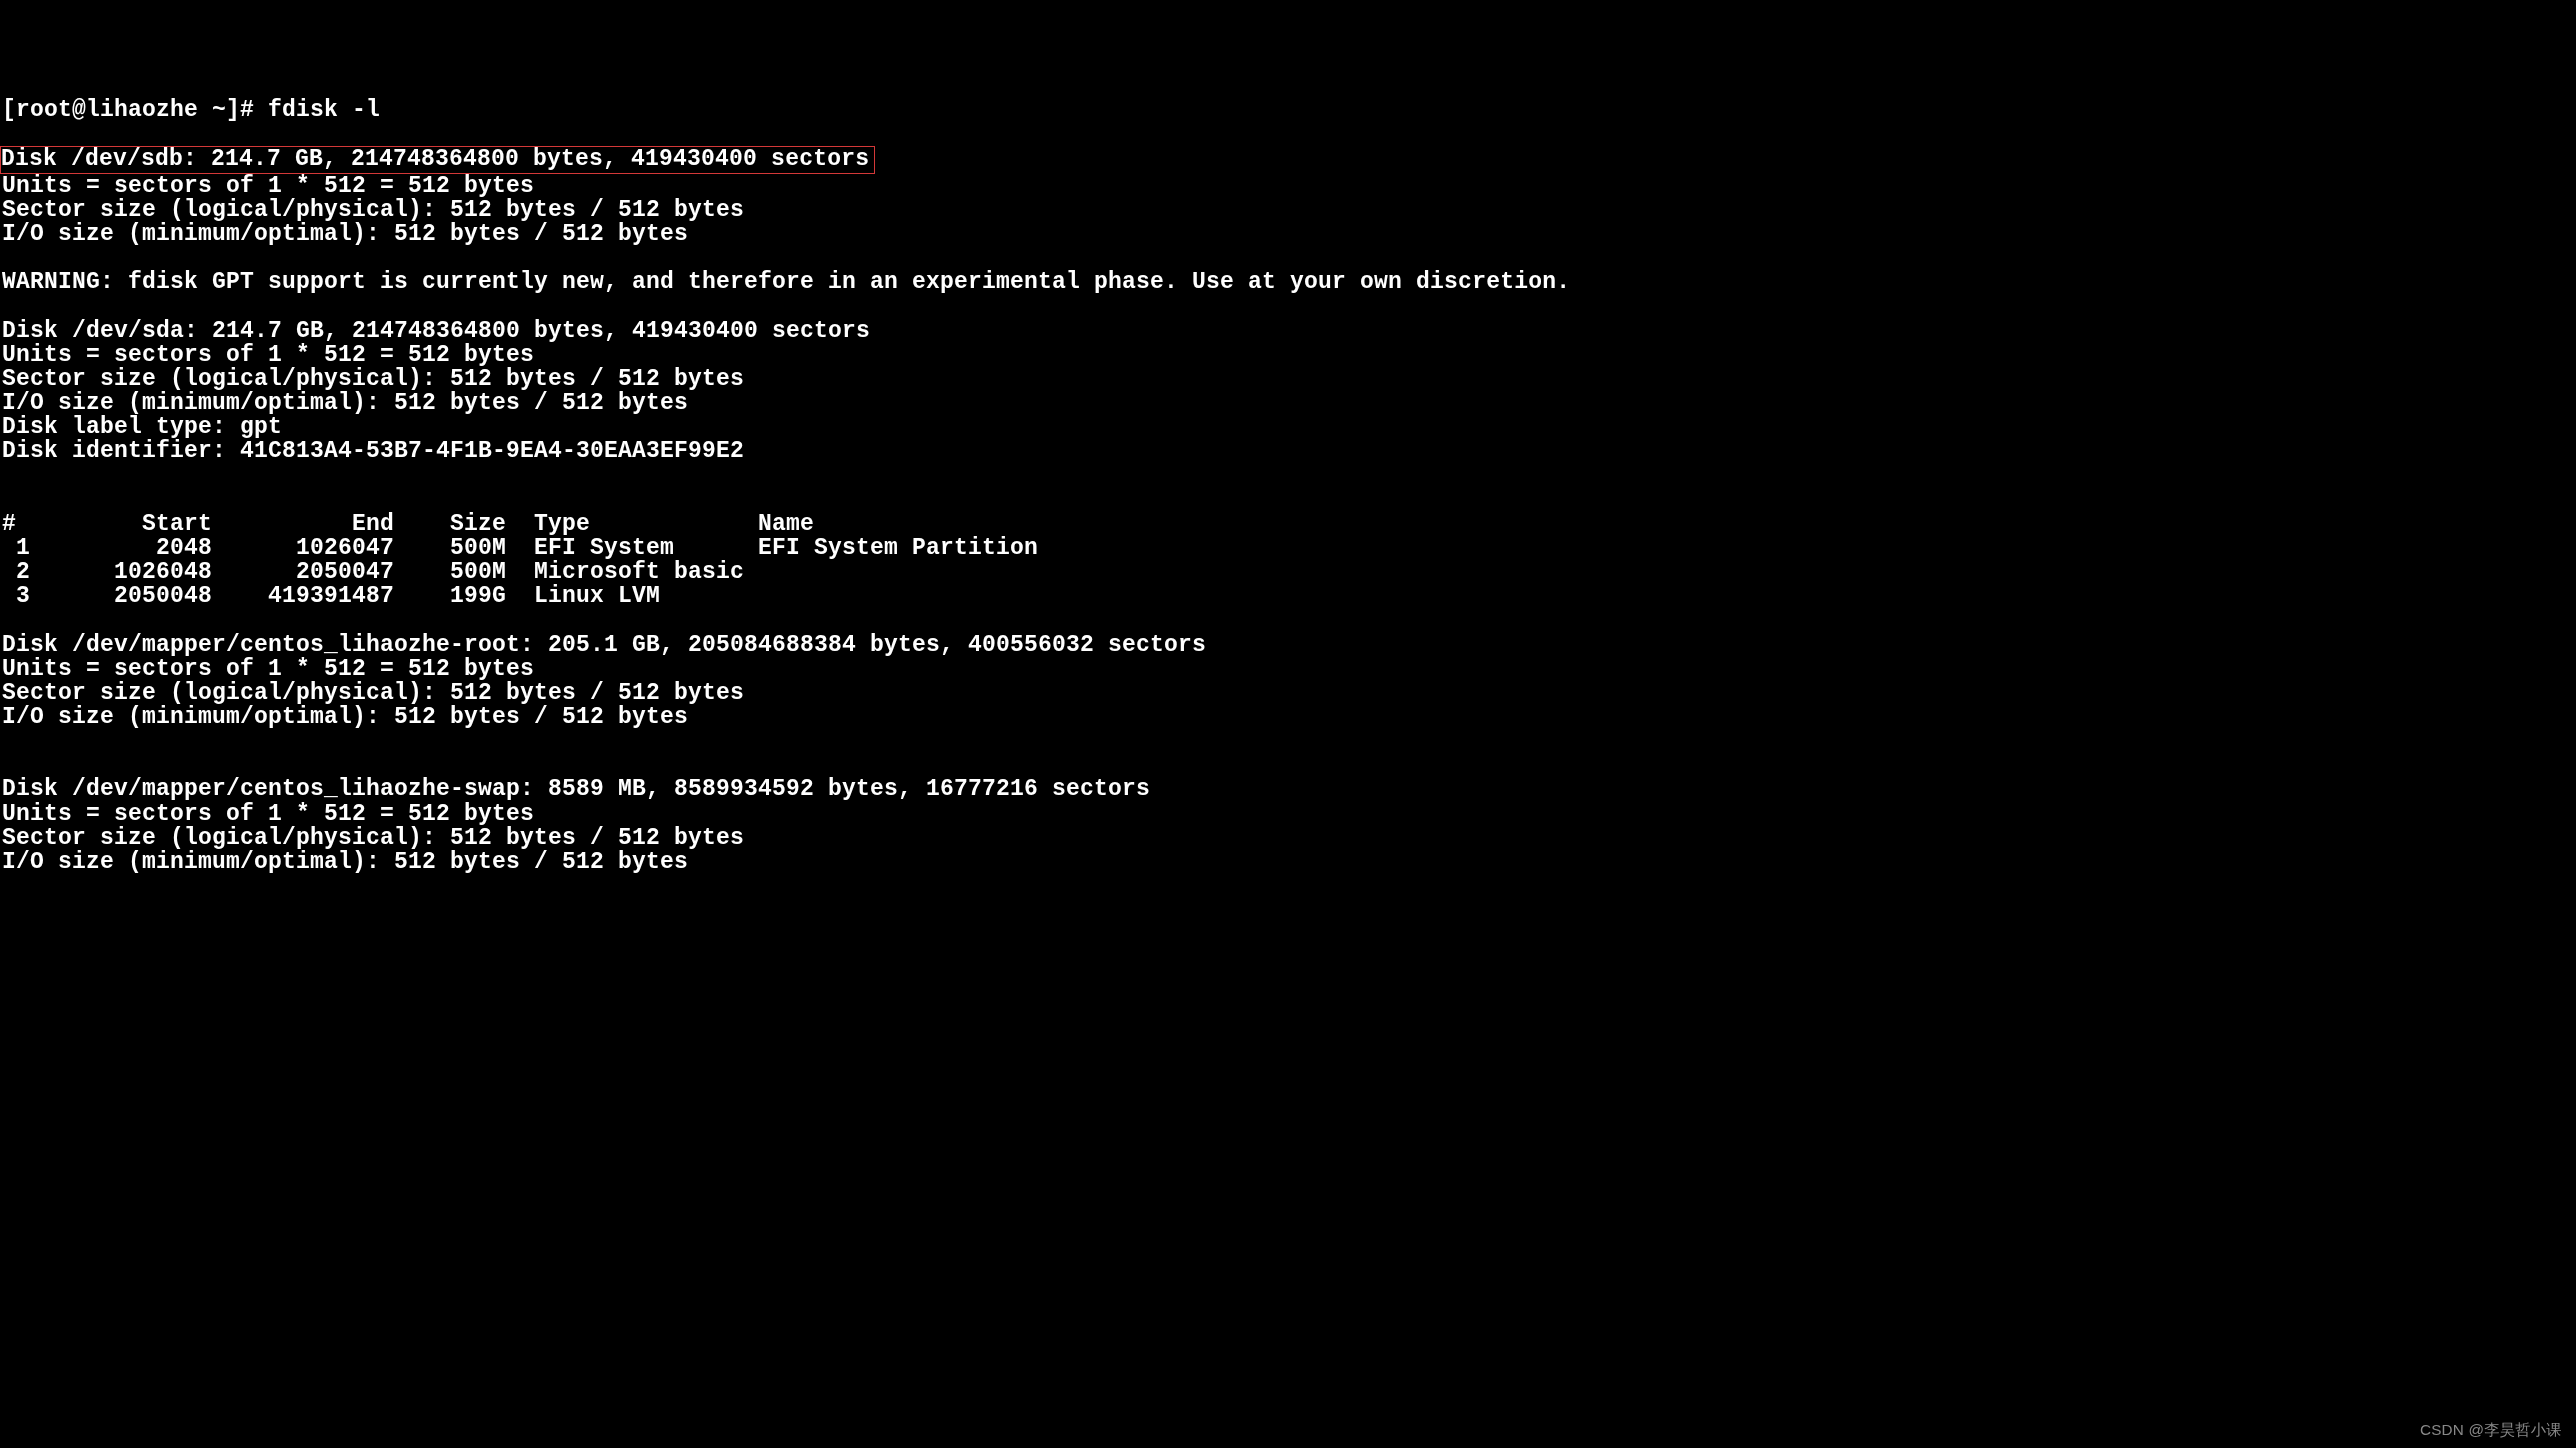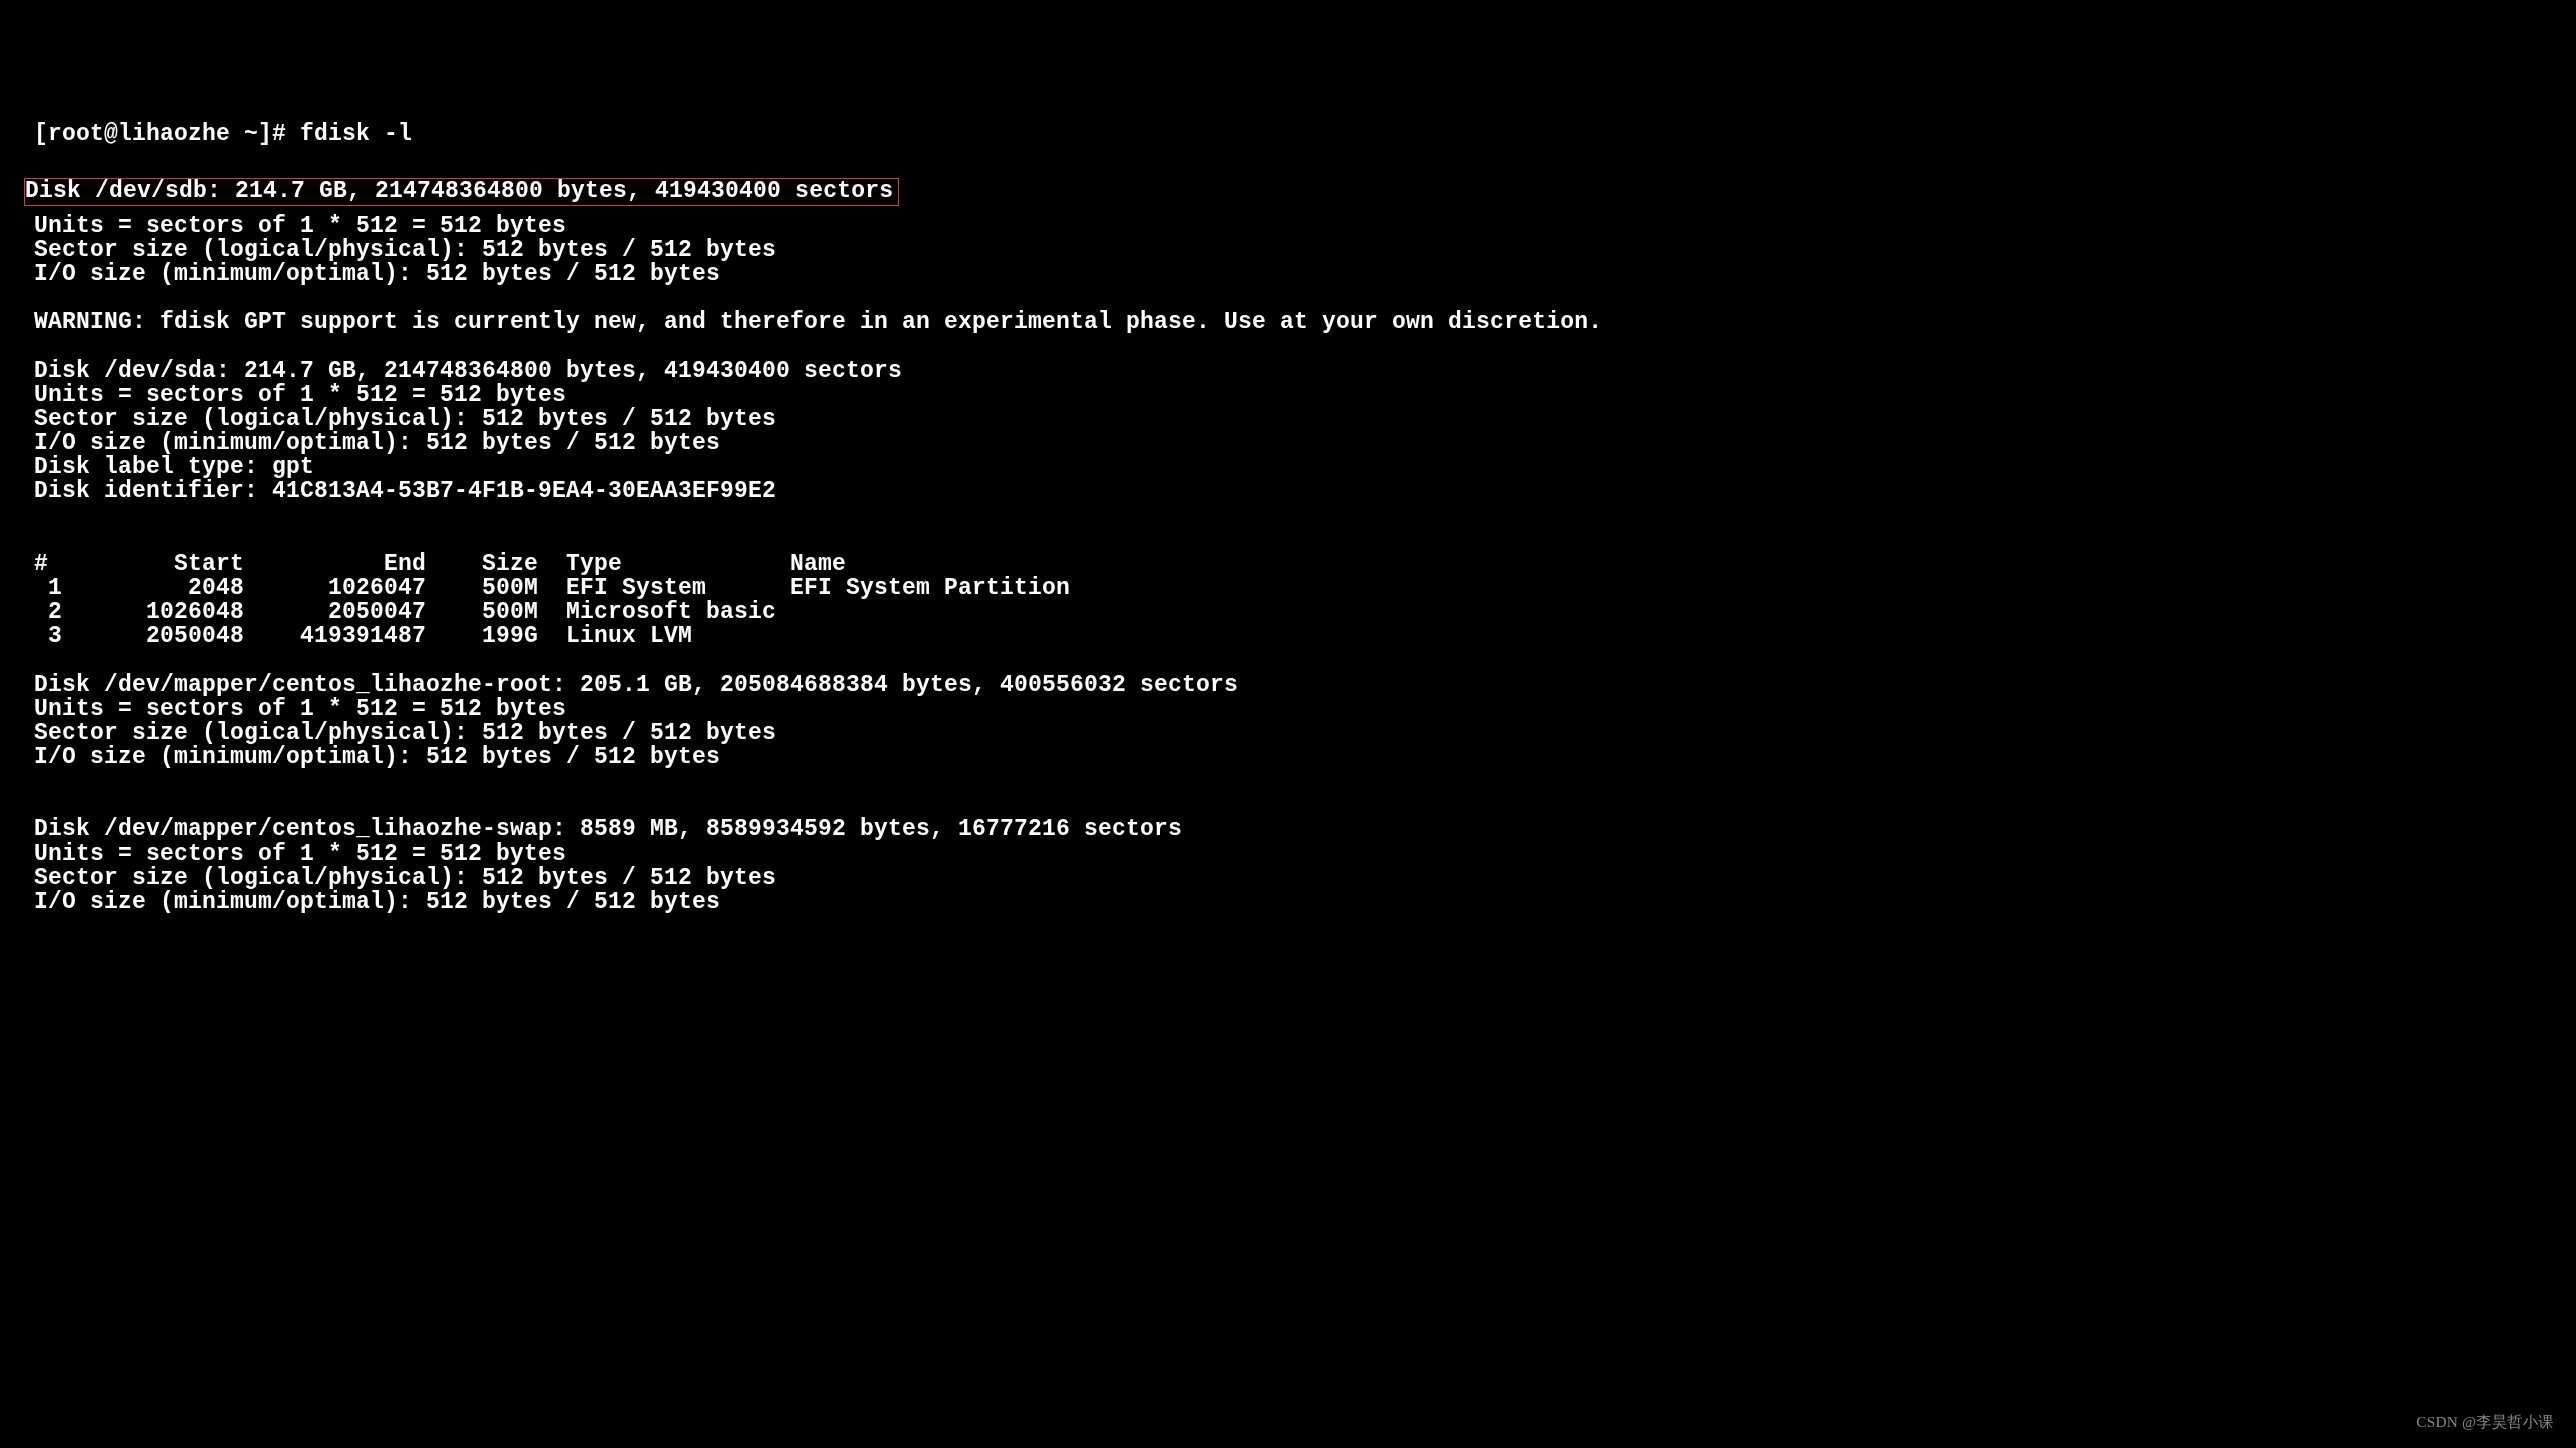--- a/index.html
+++ b/index.html
@@ -3,7 +3,7 @@
   <meta charset="utf-8">
   <style>
     * {
-      margin: 8px;
+      margin: 0;
       padding: 0;
       box-sizing: border-box;
     }

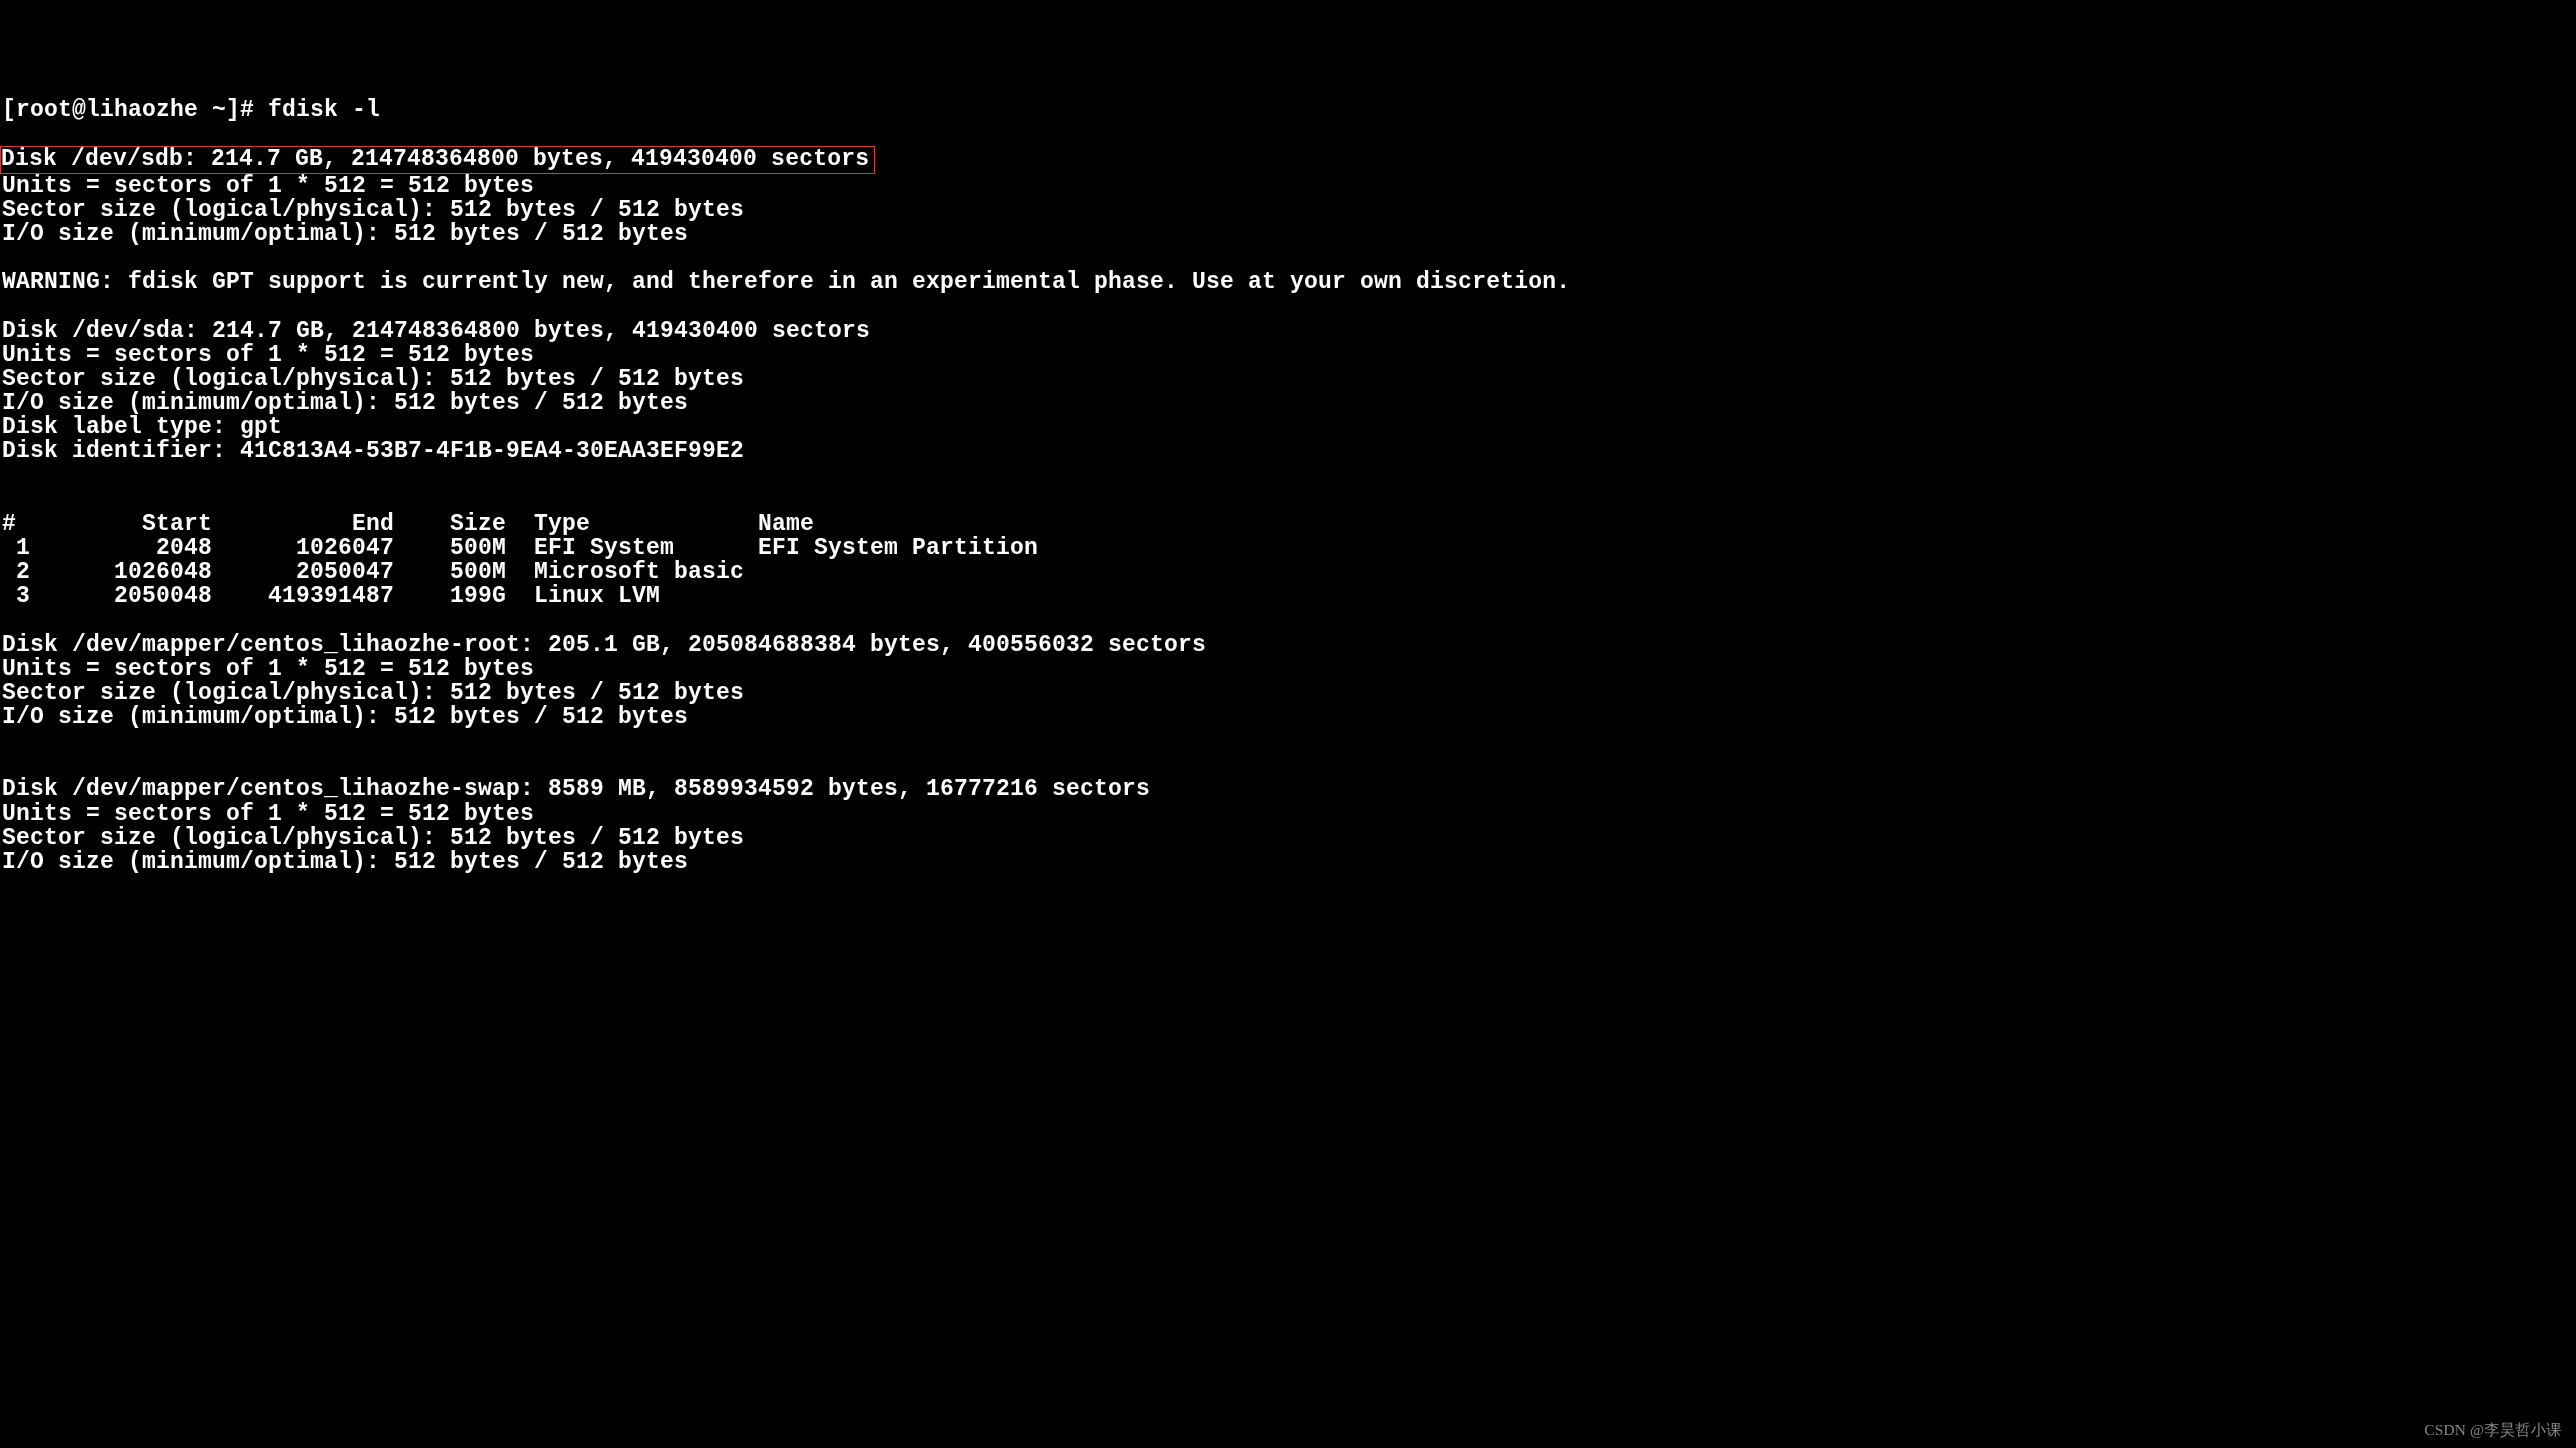--- a/index.html
+++ b/index.html
@@ -31,7 +31,7 @@
       font-size: 15.3px;
       color: #888888;
       font-weight: normal;
-      font-family: Liberation Serif, serif;
+      font-family: Liberation Sans, sans-serif;
     }
     .terminal {
       padding-left: 1.9px;

